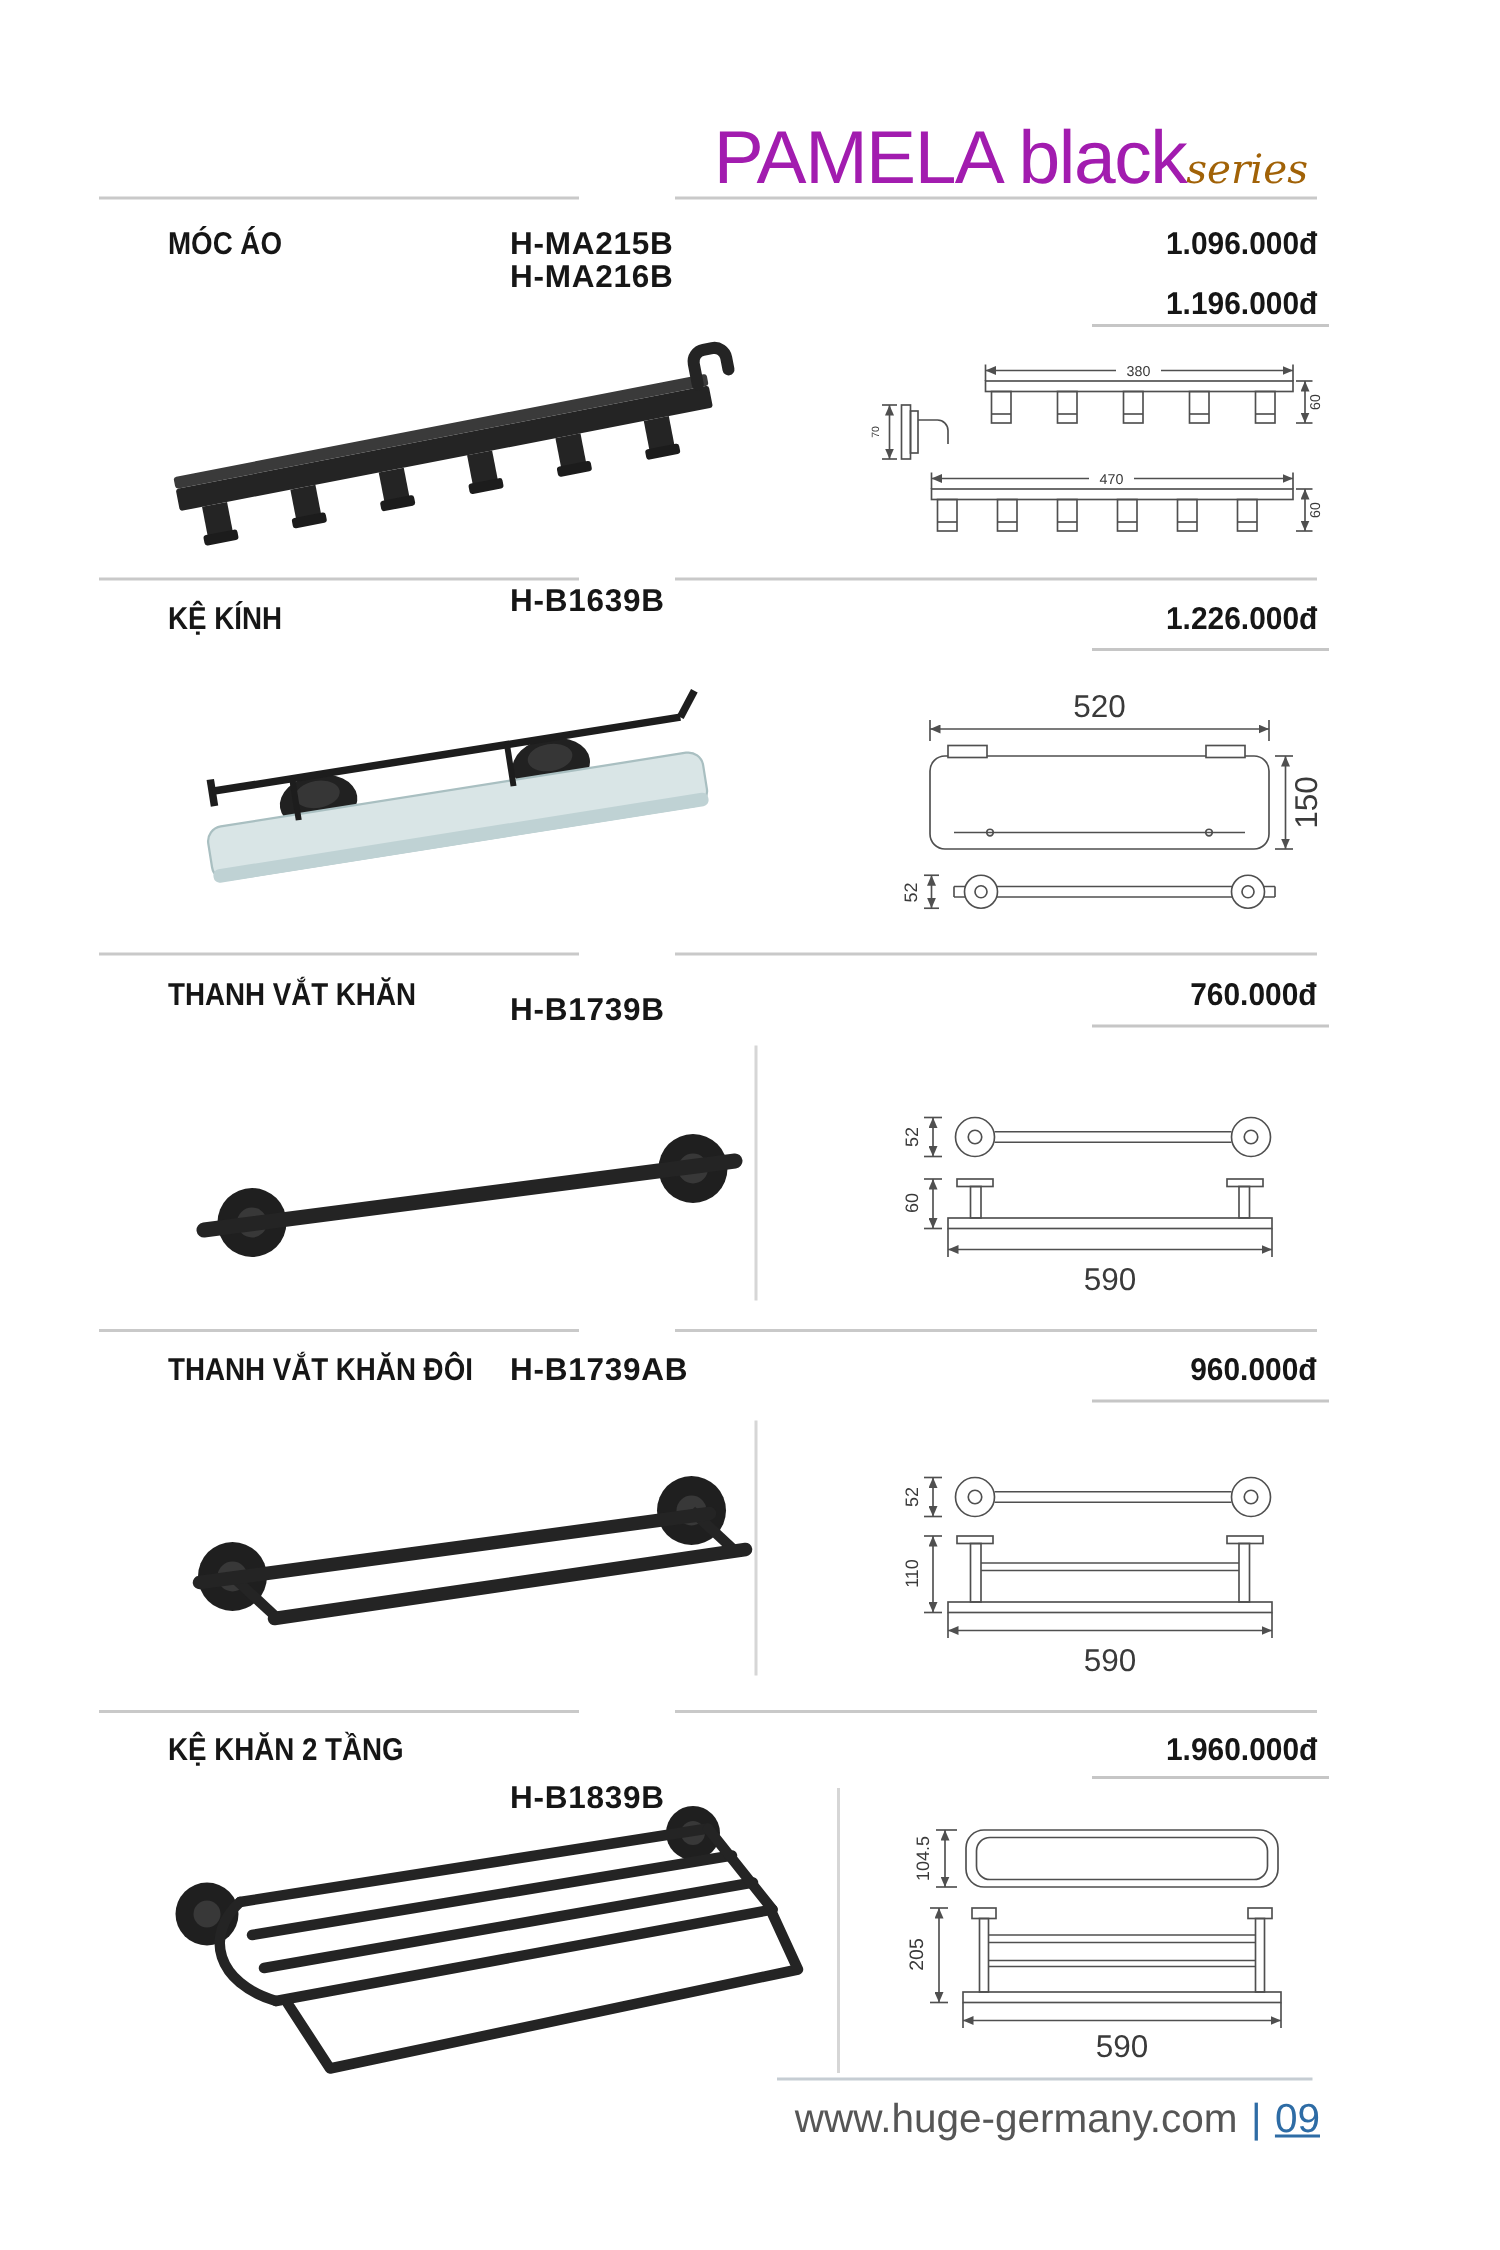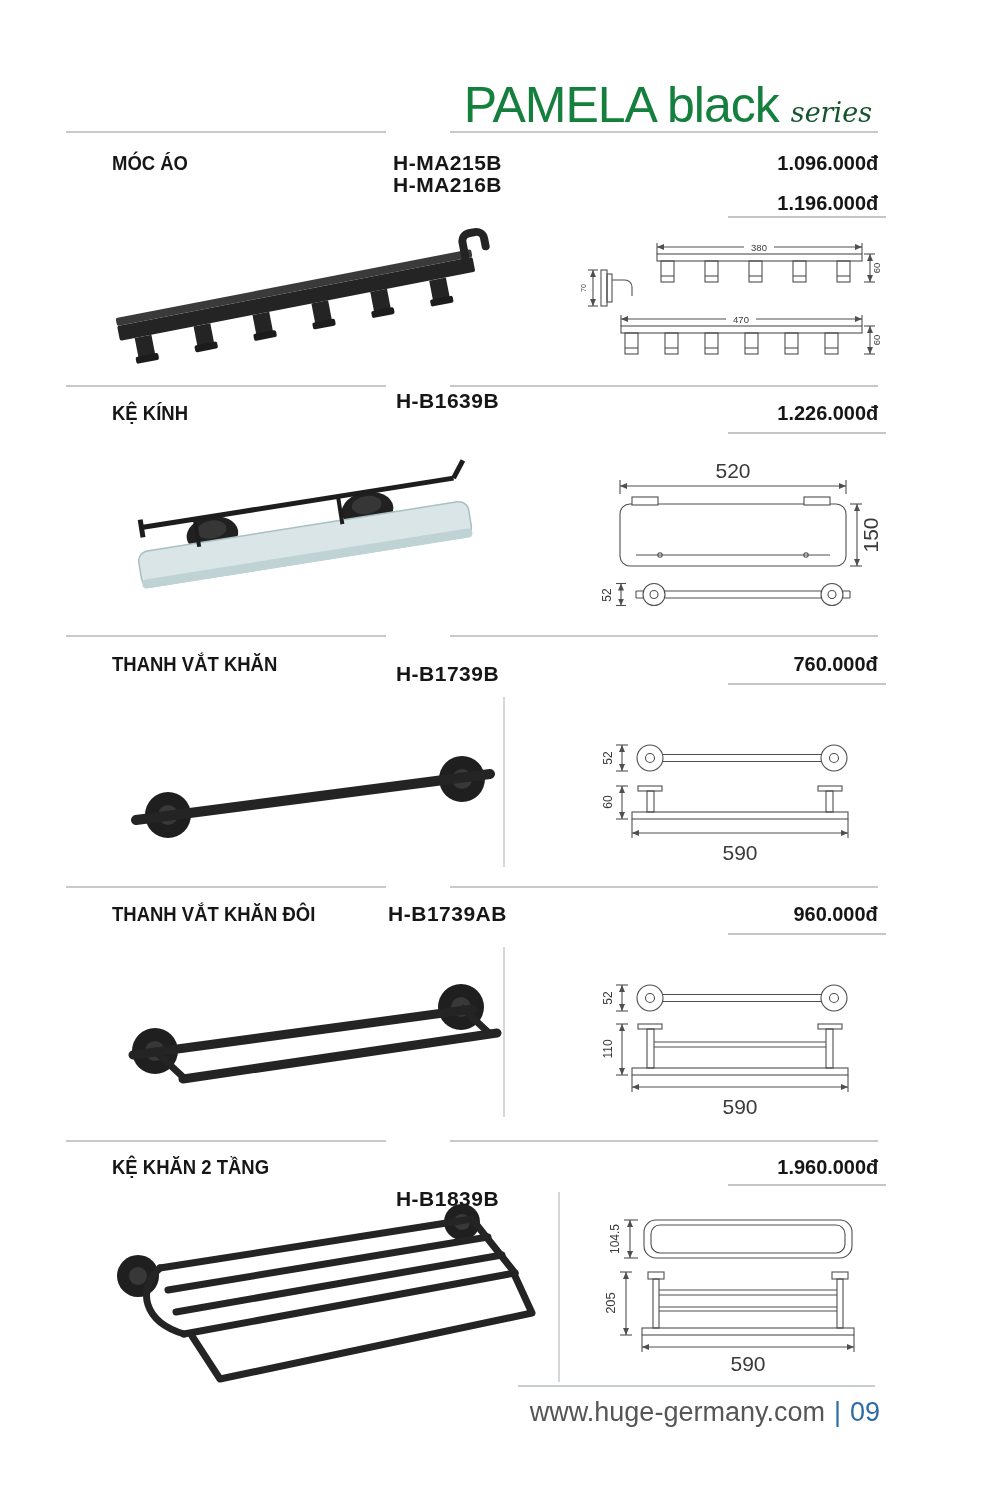--- a/index.html
+++ b/index.html
@@ -6,7 +6,7 @@
   #page{position:relative;width:1000px;height:1500px;background:#fff;overflow:hidden;
         font-family:"Liberation Sans",sans-serif;color:#1b1b1b;}
   .hdr{position:absolute;top:80px;right:128px;white-space:nowrap;}
-  .hdr .t{font:400 50px/1 "Liberation Sans",sans-serif;color:#15803d;letter-spacing:-1px;text-align:right;}
+  .hdr .t{font:400 50px/1 "Liberation Sans",sans-serif;color:#a21caf;letter-spacing:-1px;text-align:right;}
   .hdr .ser{font:italic 400 27px/1 "DejaVu Serif",serif;color:#14532d;margin-left:12px;}
   .sepL{position:absolute;left:66px;width:320px;height:2px;background:#c9c9c9;}
   .sepR{position:absolute;left:450px;width:428px;height:2px;background:#c9c9c9;}

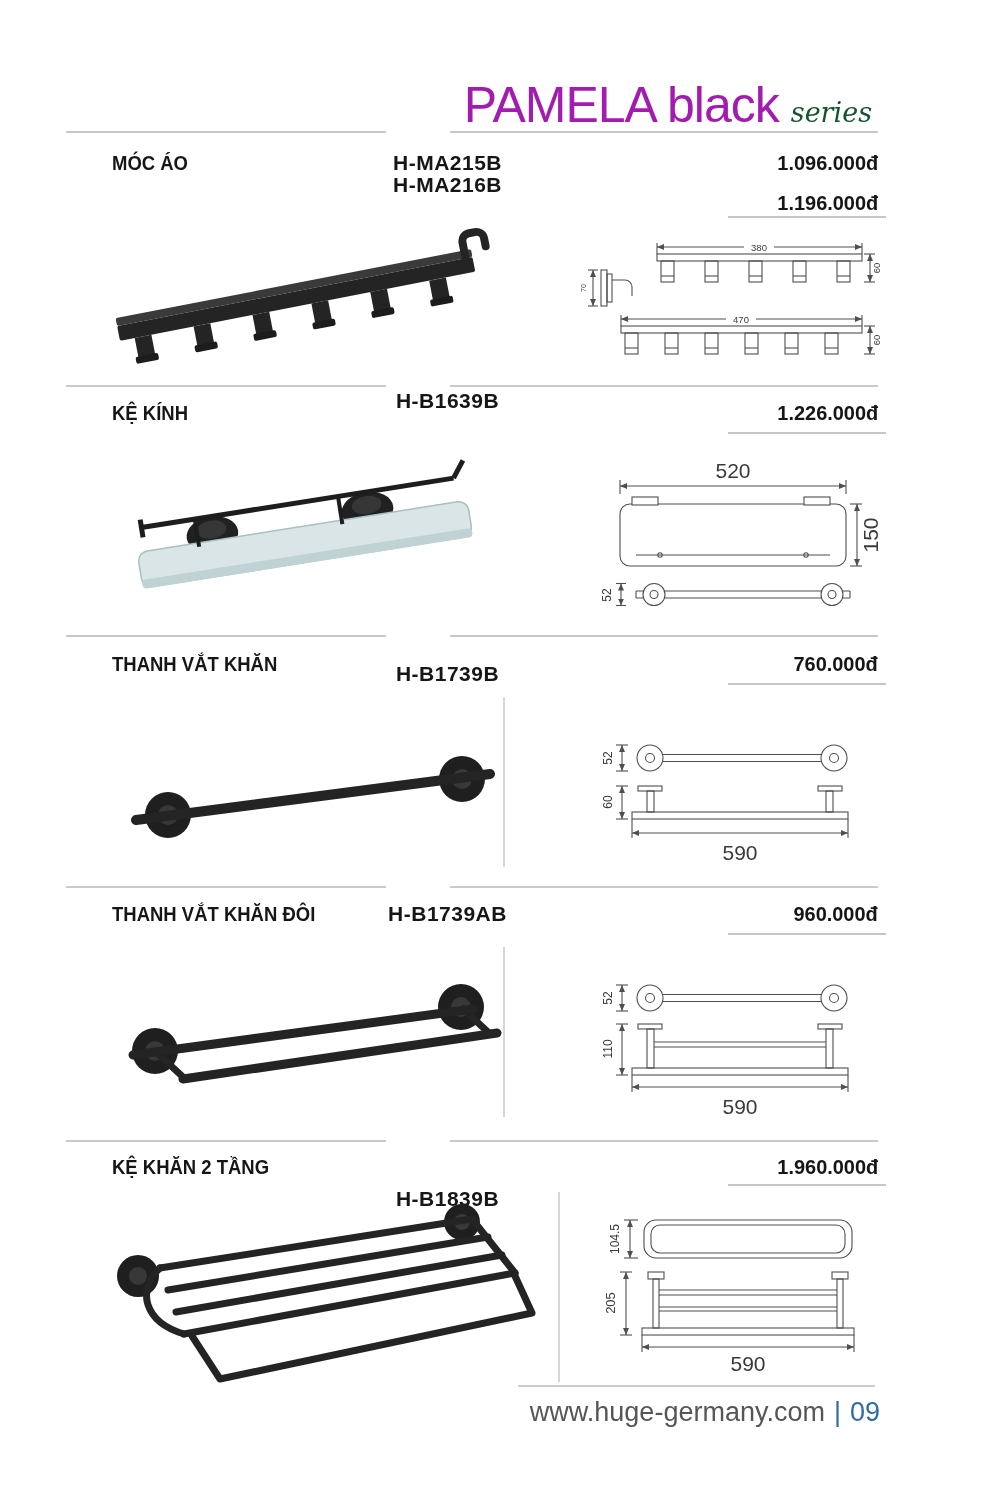--- a/index.html
+++ b/index.html
@@ -7,7 +7,7 @@
         font-family:"Liberation Sans",sans-serif;color:#1b1b1b;}
   .hdr{position:absolute;top:80px;right:128px;white-space:nowrap;}
   .hdr .t{font:400 50px/1 "Liberation Sans",sans-serif;color:#a21caf;letter-spacing:-1px;text-align:right;}
-  .hdr .ser{font:italic 400 27px/1 "DejaVu Serif",serif;color:#14532d;margin-left:12px;}
+  .hdr .ser{font:italic 400 27px/1 "DejaVu Serif",serif;color:#a16207;}
   .sepL{position:absolute;left:66px;width:320px;height:2px;background:#c9c9c9;}
   .sepR{position:absolute;left:450px;width:428px;height:2px;background:#c9c9c9;}
   .uline{position:absolute;right:114px;width:158px;height:2px;background:#c6c6c6;}

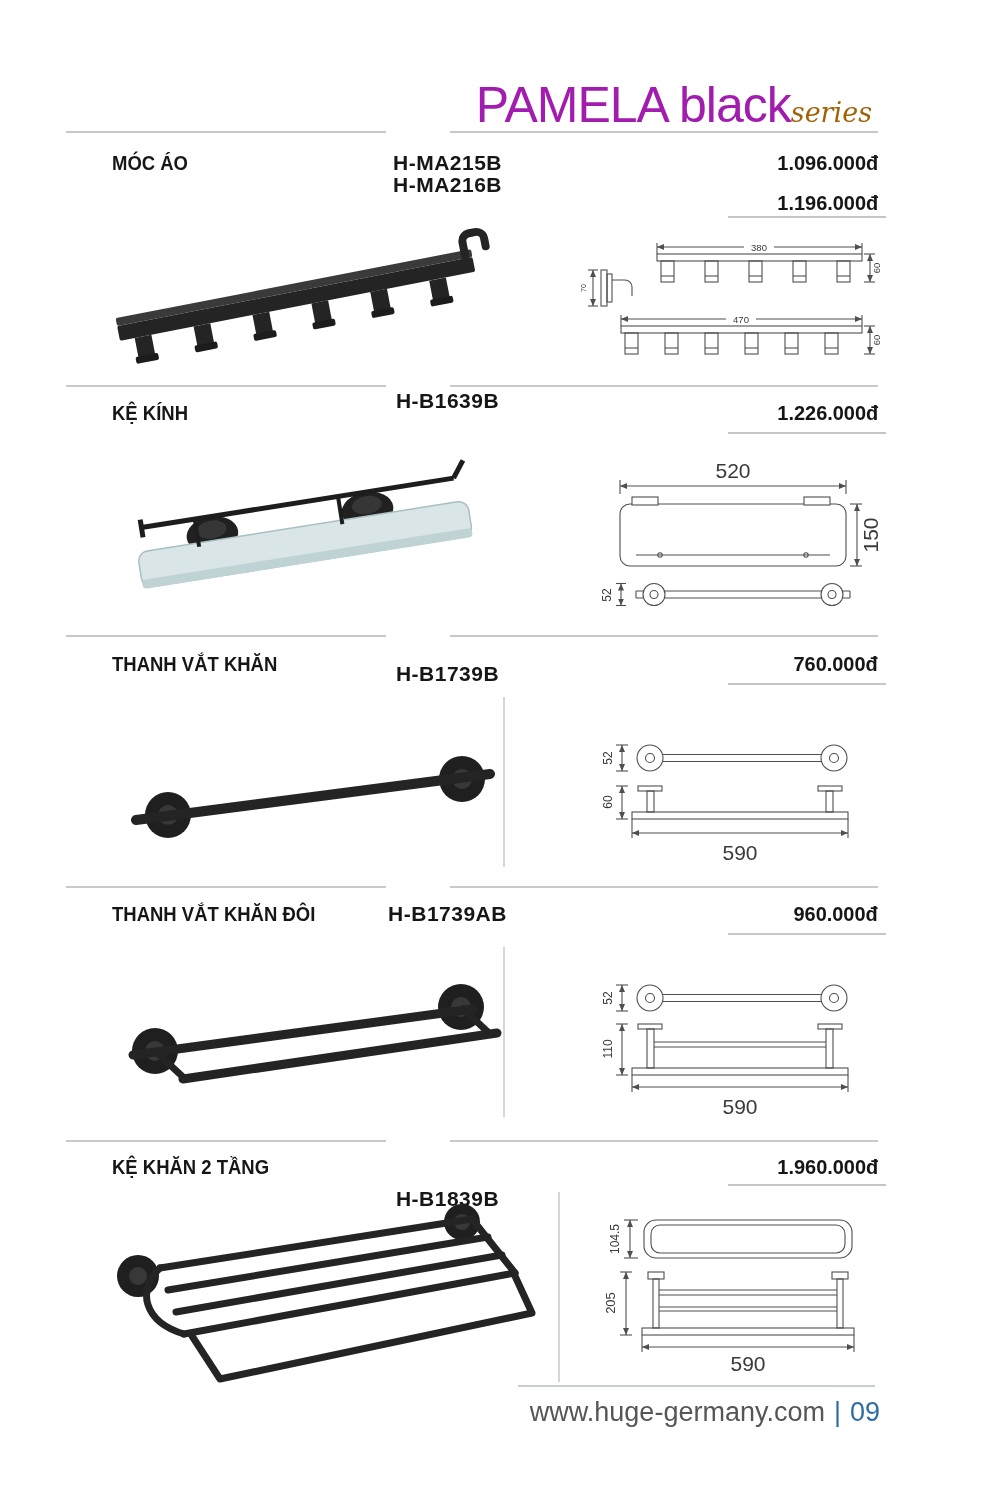--- a/index.html
+++ b/index.html
@@ -14,7 +14,7 @@
   .vdiv{position:absolute;width:2px;background:#d6d6d6;}
   .name{position:absolute;left:112px;font:700 21px/26px "Liberation Sans",sans-serif;
         transform:scaleX(.88);transform-origin:left top;white-space:nowrap;color:#161616;}
-  .code{position:absolute;left:340px;width:215px;text-align:center;letter-spacing:.5px;
+  .code{position:absolute;left:340px;width:215px;text-align:left;letter-spacing:.5px;
         font:700 21px/26px "Liberation Sans",sans-serif;color:#161616;}
   .price{position:absolute;right:122px;font:700 21px/26px "Liberation Sans",sans-serif;
         transform:scaleX(.95);transform-origin:right top;white-space:nowrap;color:#161616;}

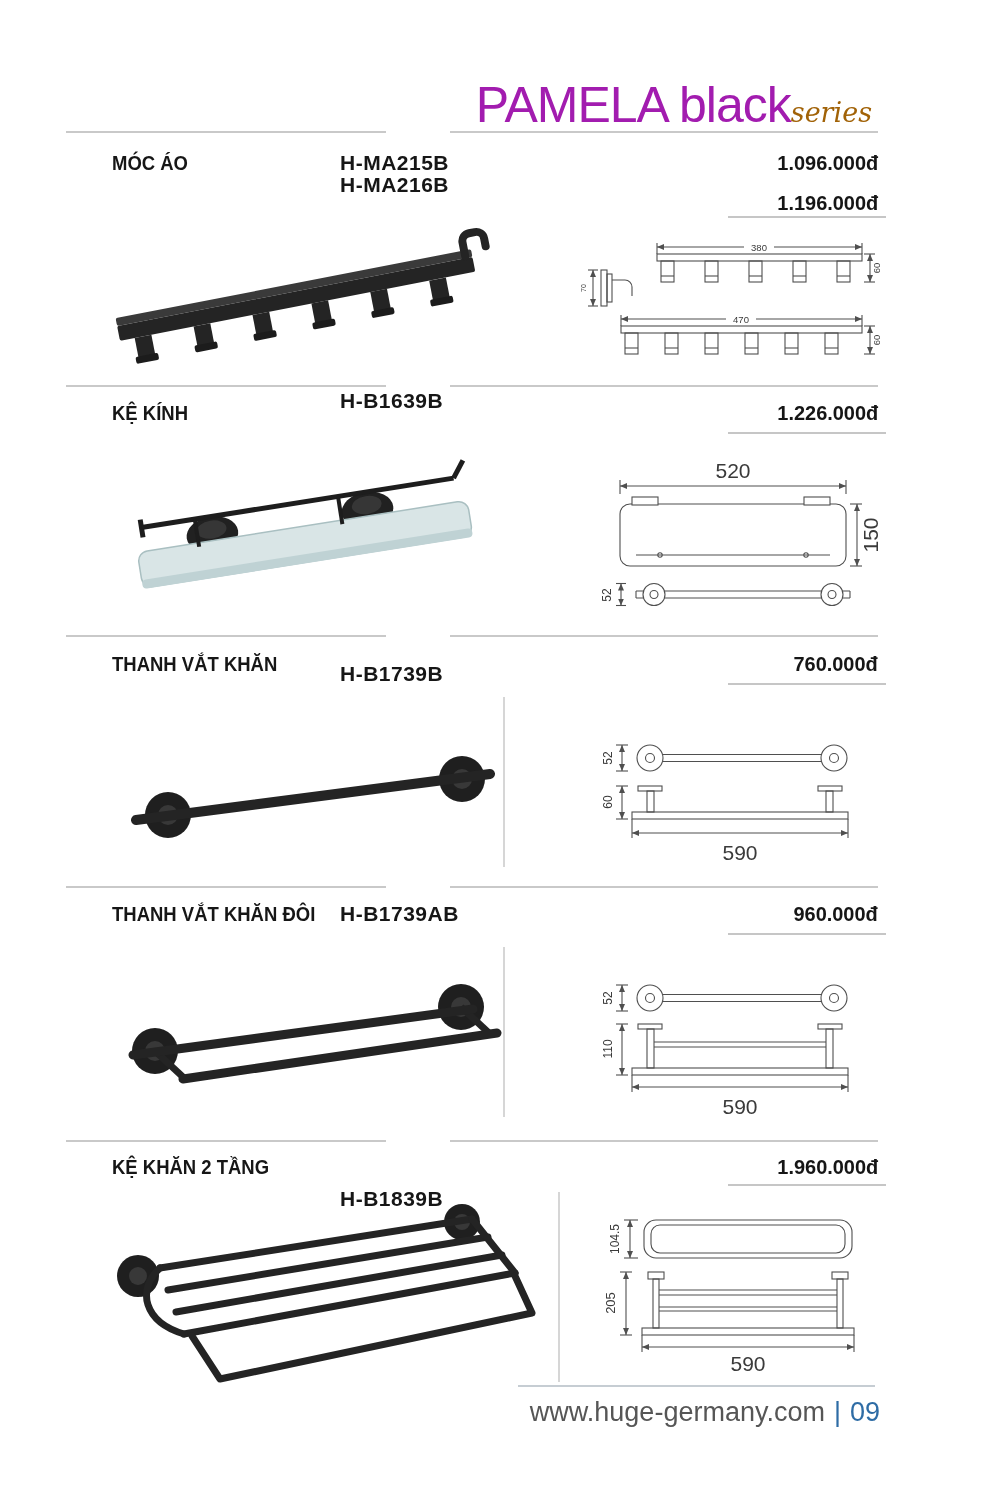--- a/index.html
+++ b/index.html
@@ -26,7 +26,7 @@
   .ftr-rule{position:absolute;left:518px;top:1385px;width:357px;height:2px;background:#c6cdd3;}
   .ftr{position:absolute;top:1398px;left:450px;width:430px;text-align:right;white-space:nowrap;
        font:400 27px/1.1 "Liberation Sans",sans-serif;}
-  .ftr .web{color:#565656;} .ftr .pipe{color:#2e6ca5;padding:0 9px;font-weight:300;} .ftr .num{color:#2e6ca5;}
+  .ftr .web{color:#565656;} .ftr .pipe{color:#2e6ca5;padding:0 9px;font-weight:300;} .ftr .num{color:#2e6ca5;text-decoration:underline;}
 </style>
 </head>
 <body>

